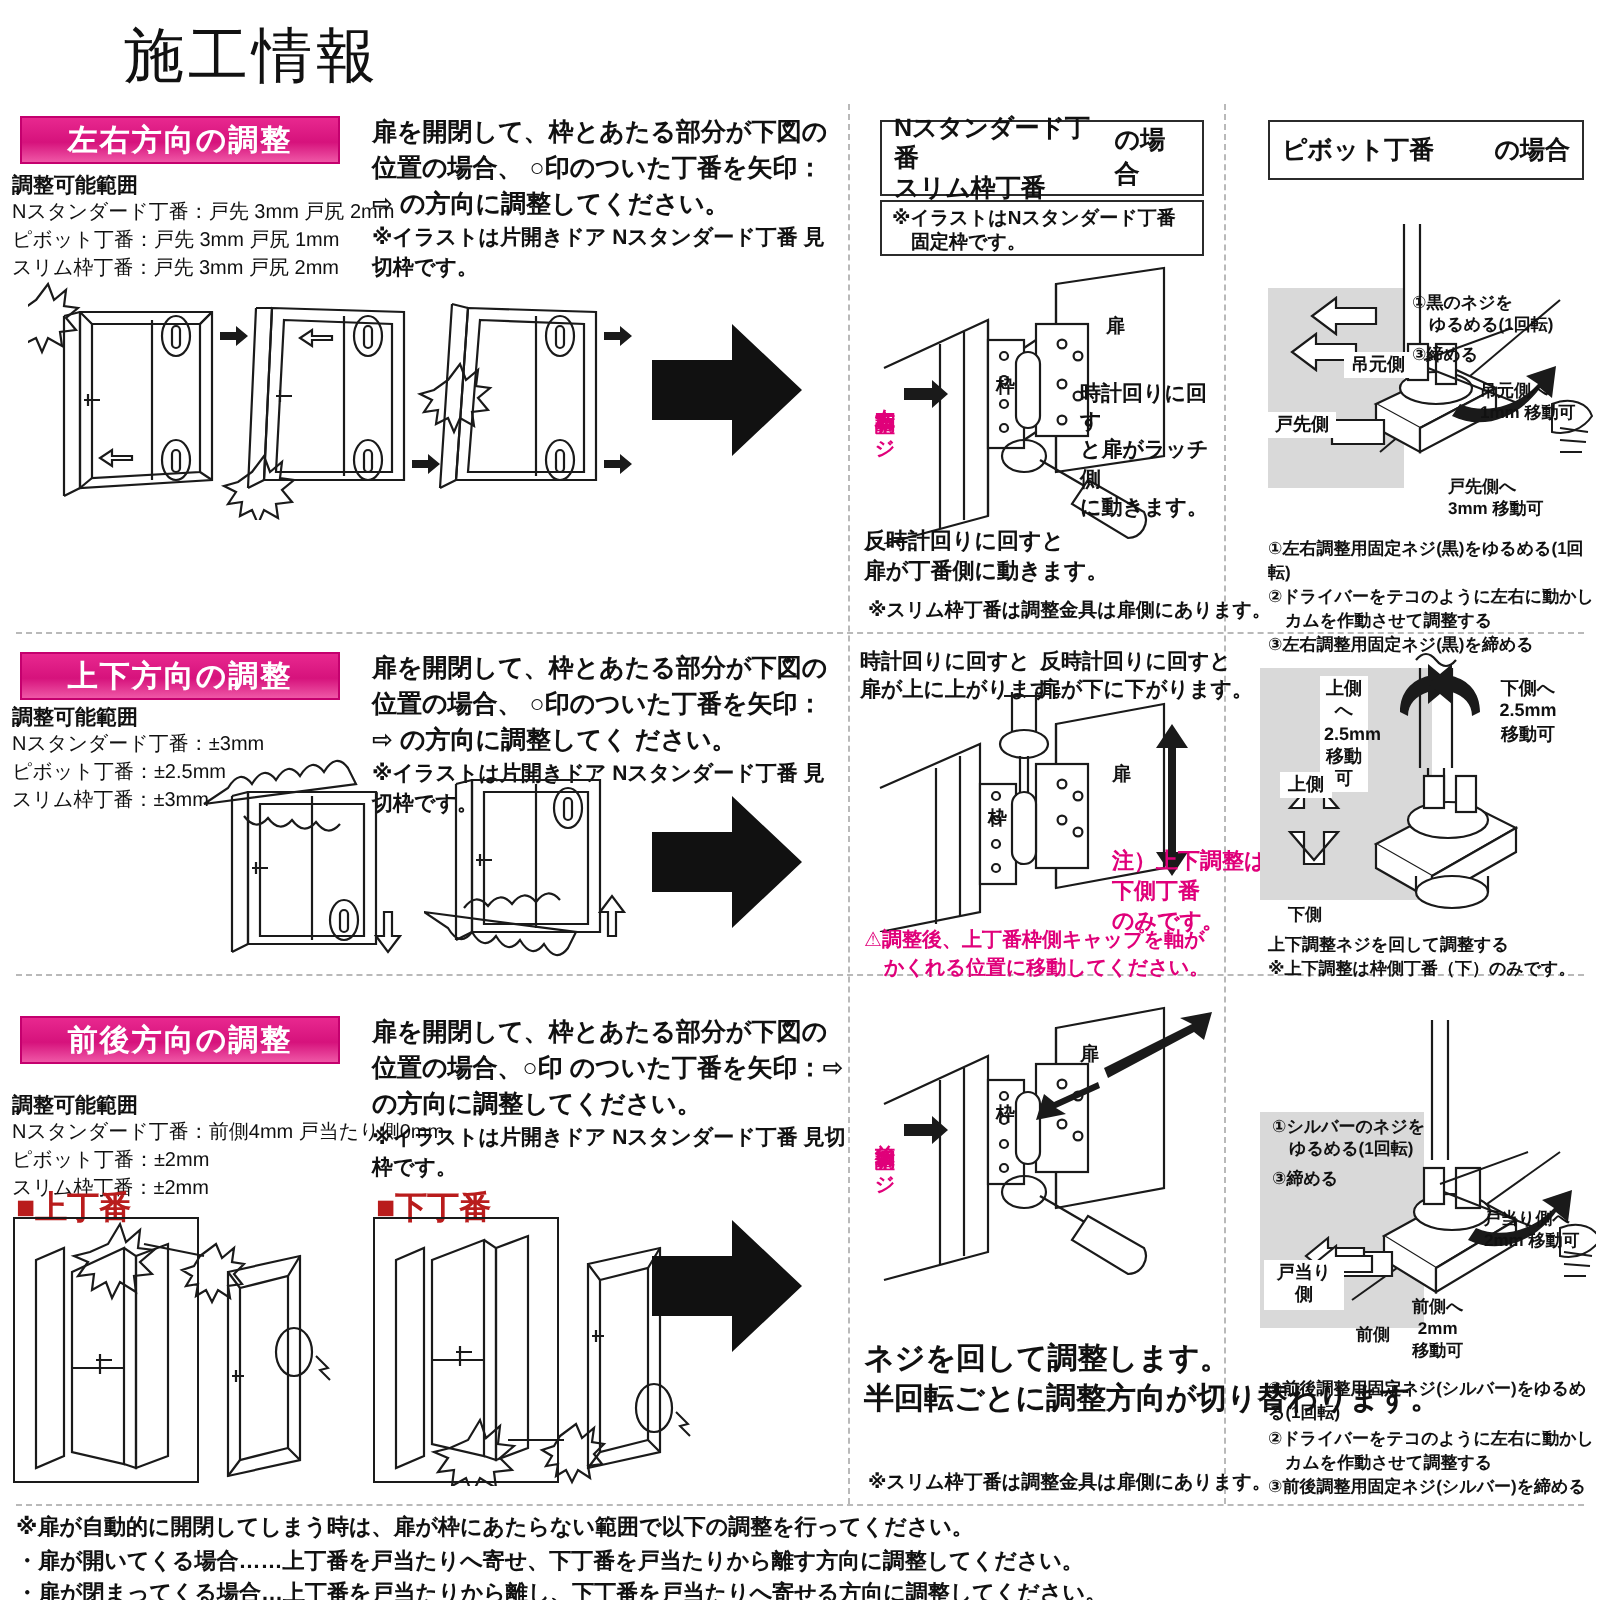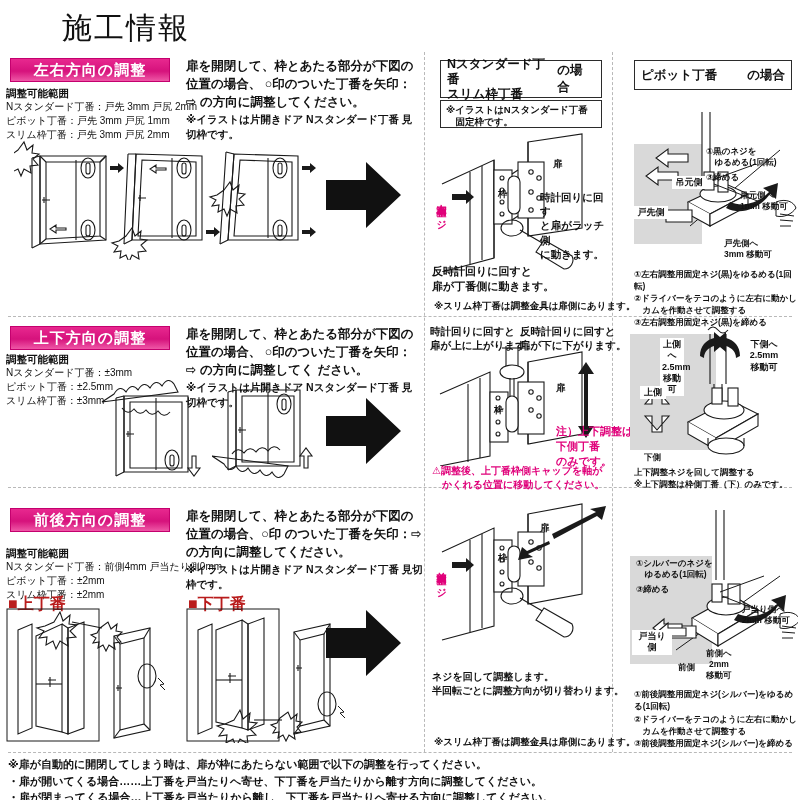--- a/index.html
+++ b/index.html
@@ -601,7 +601,7 @@
   <div class="cap sm" style="left:498px;top:552px;">枠</div>
   <div class="cap sm" style="left:540px;top:522px;">扉</div>
 
-  <div class="cap" style="left:432px;top:670px;font-size:10px;">
+  <div class="cap" style="left:432px;top:670px;font-size:15px;">
     <div>ネジを回して調整します。</div>
     <div>半回転ごとに調整方向が切り替わります。</div>
   </div>

